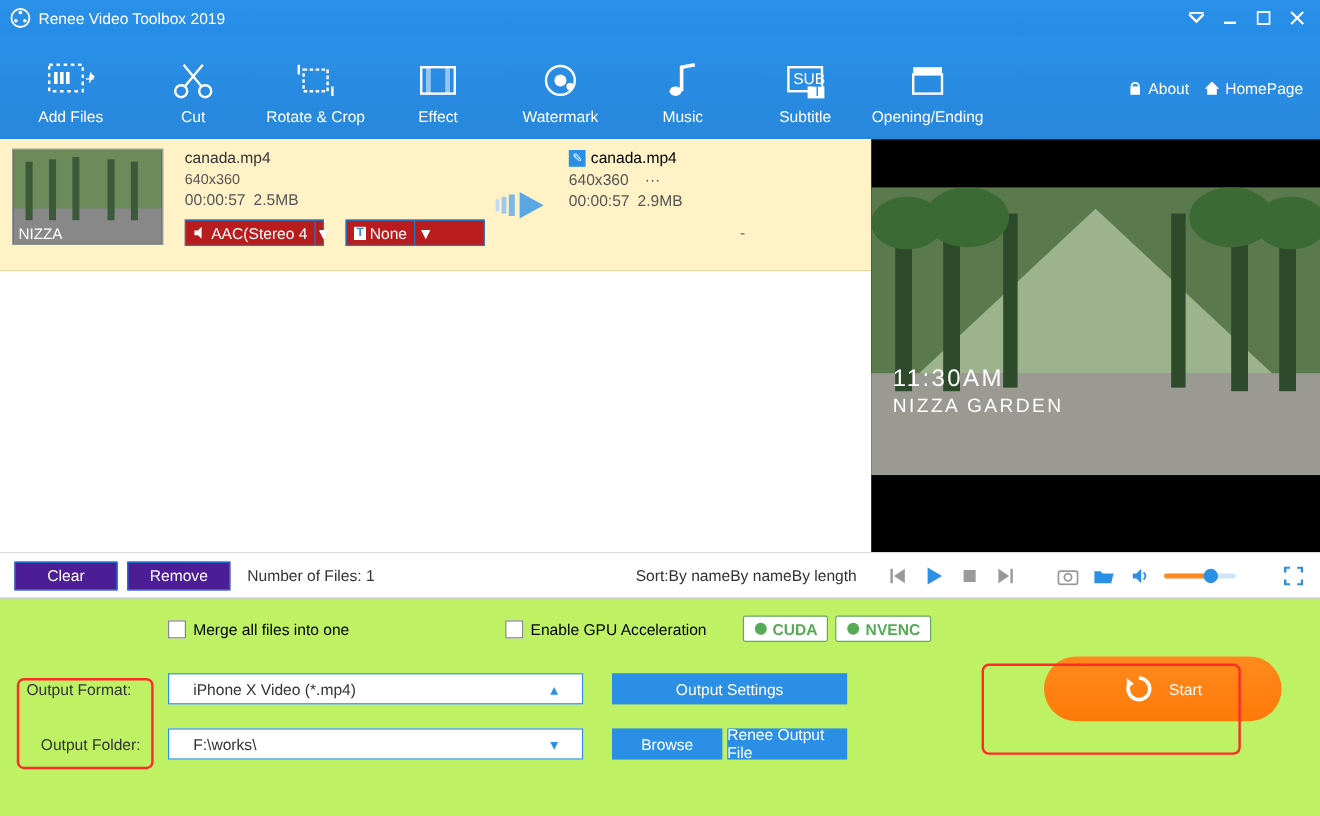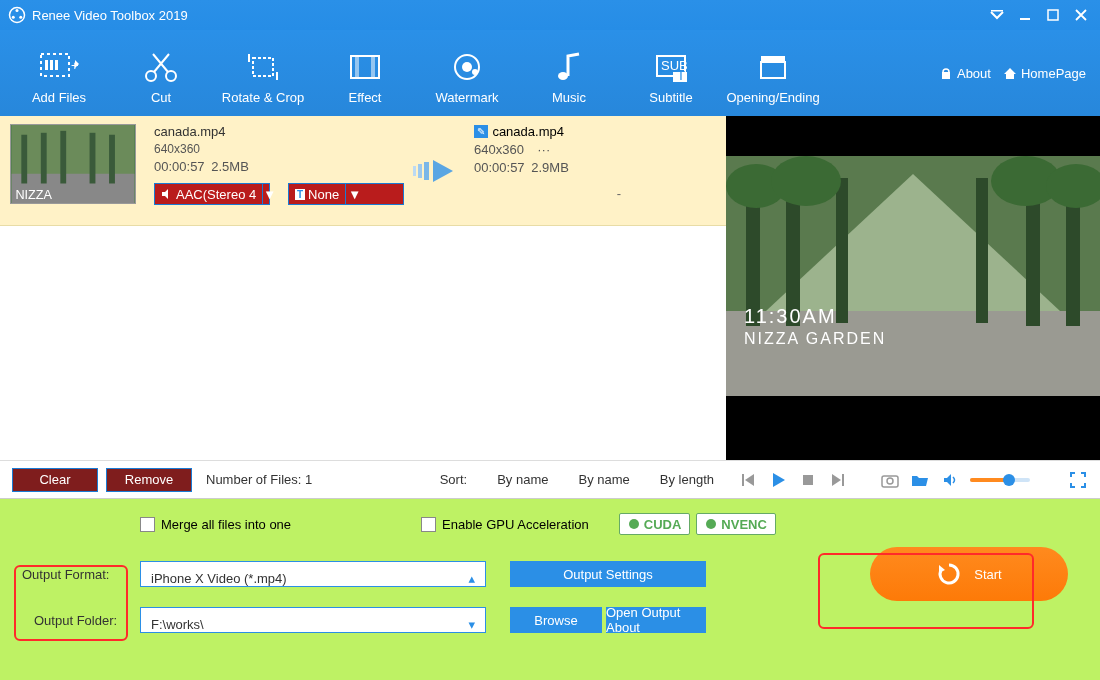--- a/index.html
+++ b/index.html
@@ -37,7 +37,7 @@
 .pv-text .t1{font-size:20px}
 .pv-text .t2{font-size:16px;margin-top:2px}
 .list-ctrl{height:38px;display:flex;align-items:center;padding:0 12px;gap:8px;border-top:1px solid #ddd}
-.btn-blue{background:#7f1d1d;color:#fff;border:1px solid #1a7bd4;height:24px;width:86px;display:flex;align-items:center;justify-content:center;cursor:pointer;font-size:13px}
+.btn-blue{background:#4c1d95;color:#fff;border:1px solid #1a7bd4;height:24px;width:86px;display:flex;align-items:center;justify-content:center;cursor:pointer;font-size:13px}
 .list-info{color:#333;margin-left:6px}
 .sorts{margin-left:auto;display:flex;align-items:center;gap:30px;color:#333}
 .sort-link{cursor:pointer}

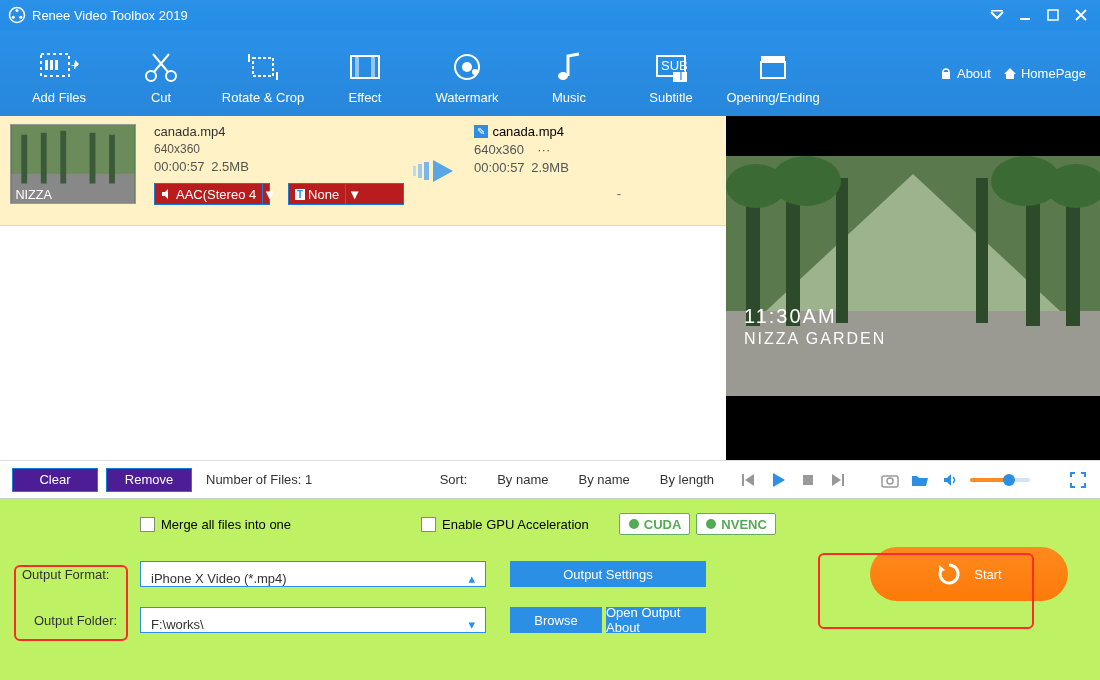--- a/index.html
+++ b/index.html
@@ -39,7 +39,7 @@
 .list-ctrl{height:38px;display:flex;align-items:center;padding:0 12px;gap:8px;border-top:1px solid #ddd}
 .btn-blue{background:#4c1d95;color:#fff;border:1px solid #1a7bd4;height:24px;width:86px;display:flex;align-items:center;justify-content:center;cursor:pointer;font-size:13px}
 .list-info{color:#333;margin-left:6px}
-.sorts{margin-left:auto;display:flex;align-items:center;gap:30px;color:#333}
+.sorts{margin-left:auto;display:flex;align-items:center;gap:0;color:#333}
 .sort-link{cursor:pointer}
 .player-ctrl{height:38px;display:flex;align-items:center;padding:0 12px;gap:10px;border-top:1px solid #ddd}
 .pc-ico{width:20px;height:20px;display:flex;align-items:center;justify-content:center;cursor:pointer;color:#2b8fe6}

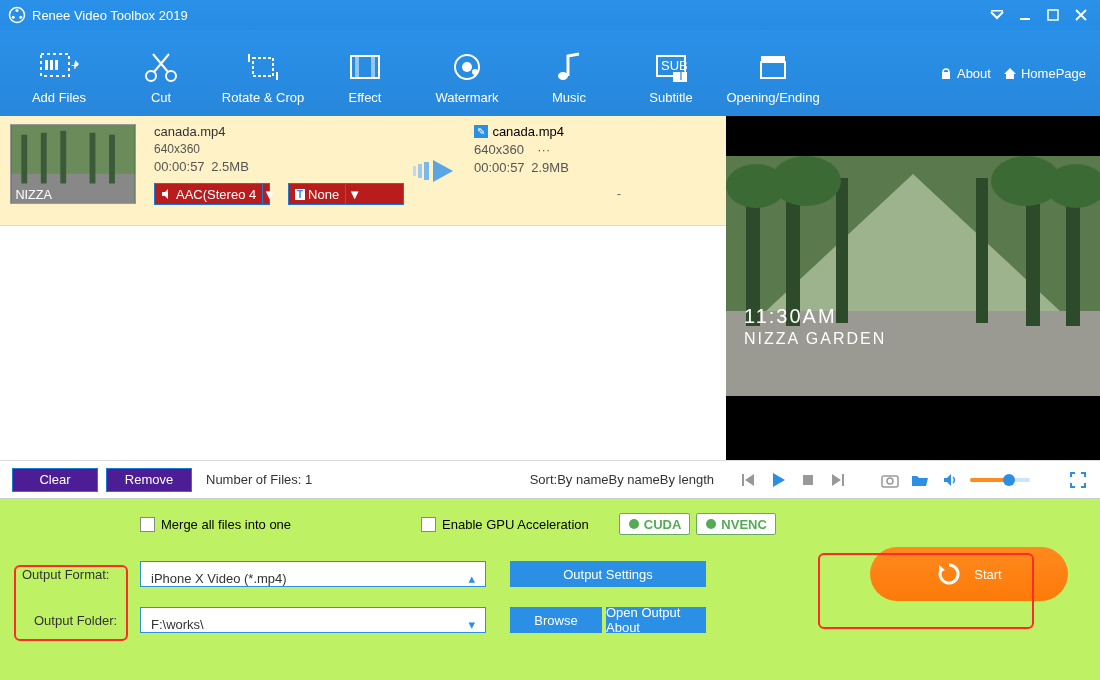--- a/index.html
+++ b/index.html
@@ -53,7 +53,7 @@
 .chk.checked::after{content:"✓";color:#2b8fe6;font-size:12px;line-height:1}
 .badge{height:22px;padding:0 8px;border:1px solid #6a6;color:#5a5;background:#fff;display:flex;align-items:center;font-weight:bold;font-size:11px;gap:4px;border-radius:2px}
 .form-label{width:108px;color:#333;font-size:13px}
-.combo{flex:0 0 346px;height:26px;border:1px solid #2b8fe6;background:#fff;display:flex;align-items:flex-end;padding:0 10px;color:#333;cursor:pointer}
+.combo{flex:0 0 346px;height:26px;border:1px solid #2b8fe6;background:#fff;display:flex;align-items:center;padding:0 20px;color:#333;cursor:pointer}
 .combo .dd-ico{margin-left:auto;color:#2b8fe6}
 .out-btn{height:26px;background:#2b8fe6;color:#fff;display:flex;align-items:center;justify-content:center;cursor:pointer;font-size:12px}
 .start-btn{width:198px;height:54px;background:linear-gradient(#ff8a1e,#fd7a08);border-radius:28px;display:flex;align-items:center;justify-content:center;color:#fff;font-size:24px;gap:12px;cursor:pointer}

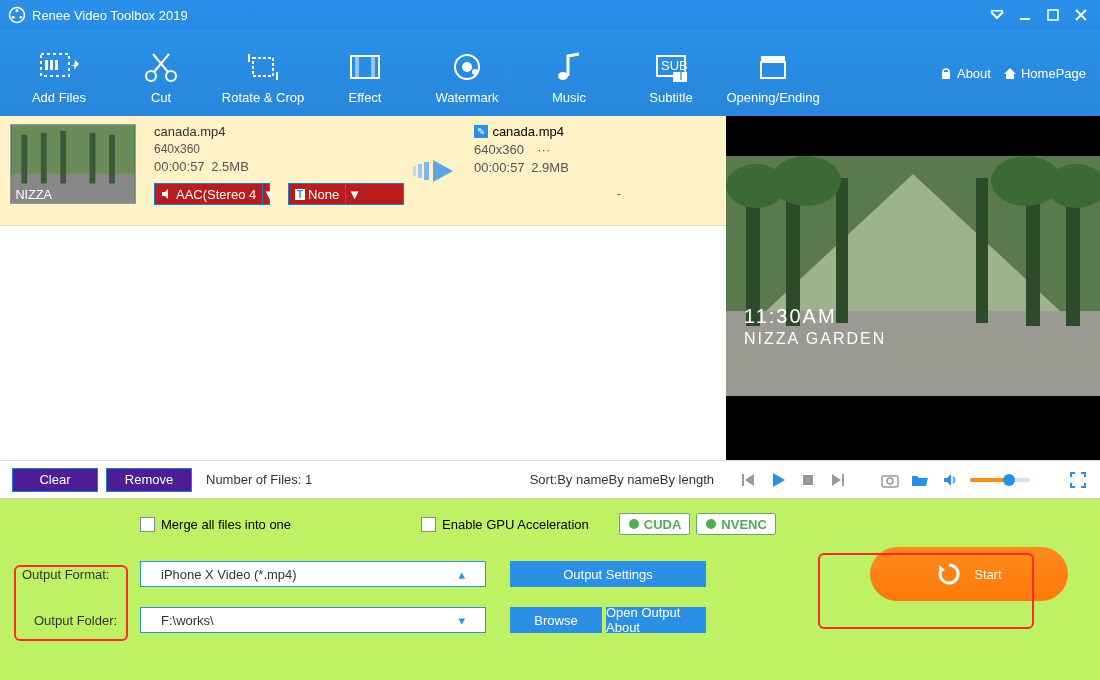--- a/index.html
+++ b/index.html
@@ -413,7 +413,7 @@
       </div>
     <div style="width:4px"></div>
     <div class="out-btn" style="width:100px">
-        <span>Open Output About</span>
+        <span>Renee Output File</span>
       </div>
   </div>
 

